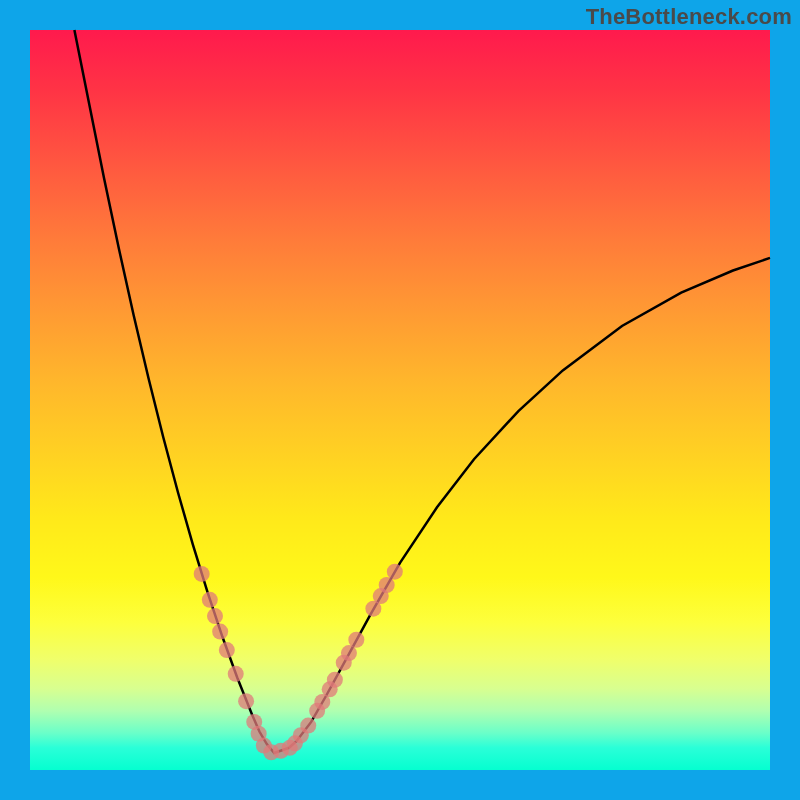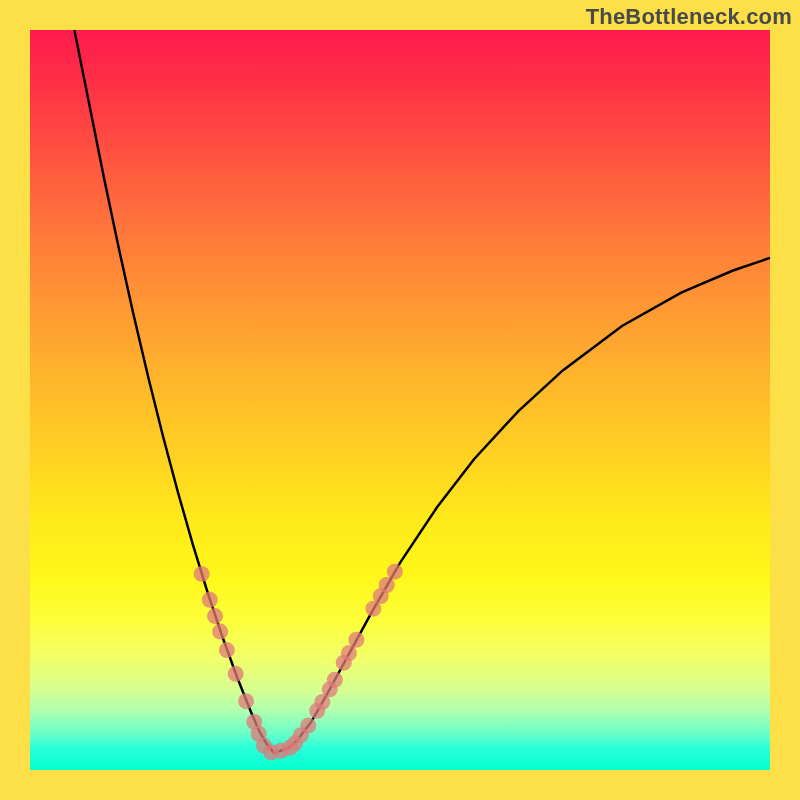--- a/index.html
+++ b/index.html
@@ -8,7 +8,7 @@
     position: absolute;
     left: 0; top: 0;
     width: 800px; height: 800px;
-    background: #fde047;
+    background: #0ea5e9;
   }
   .plot {
     position: absolute;

